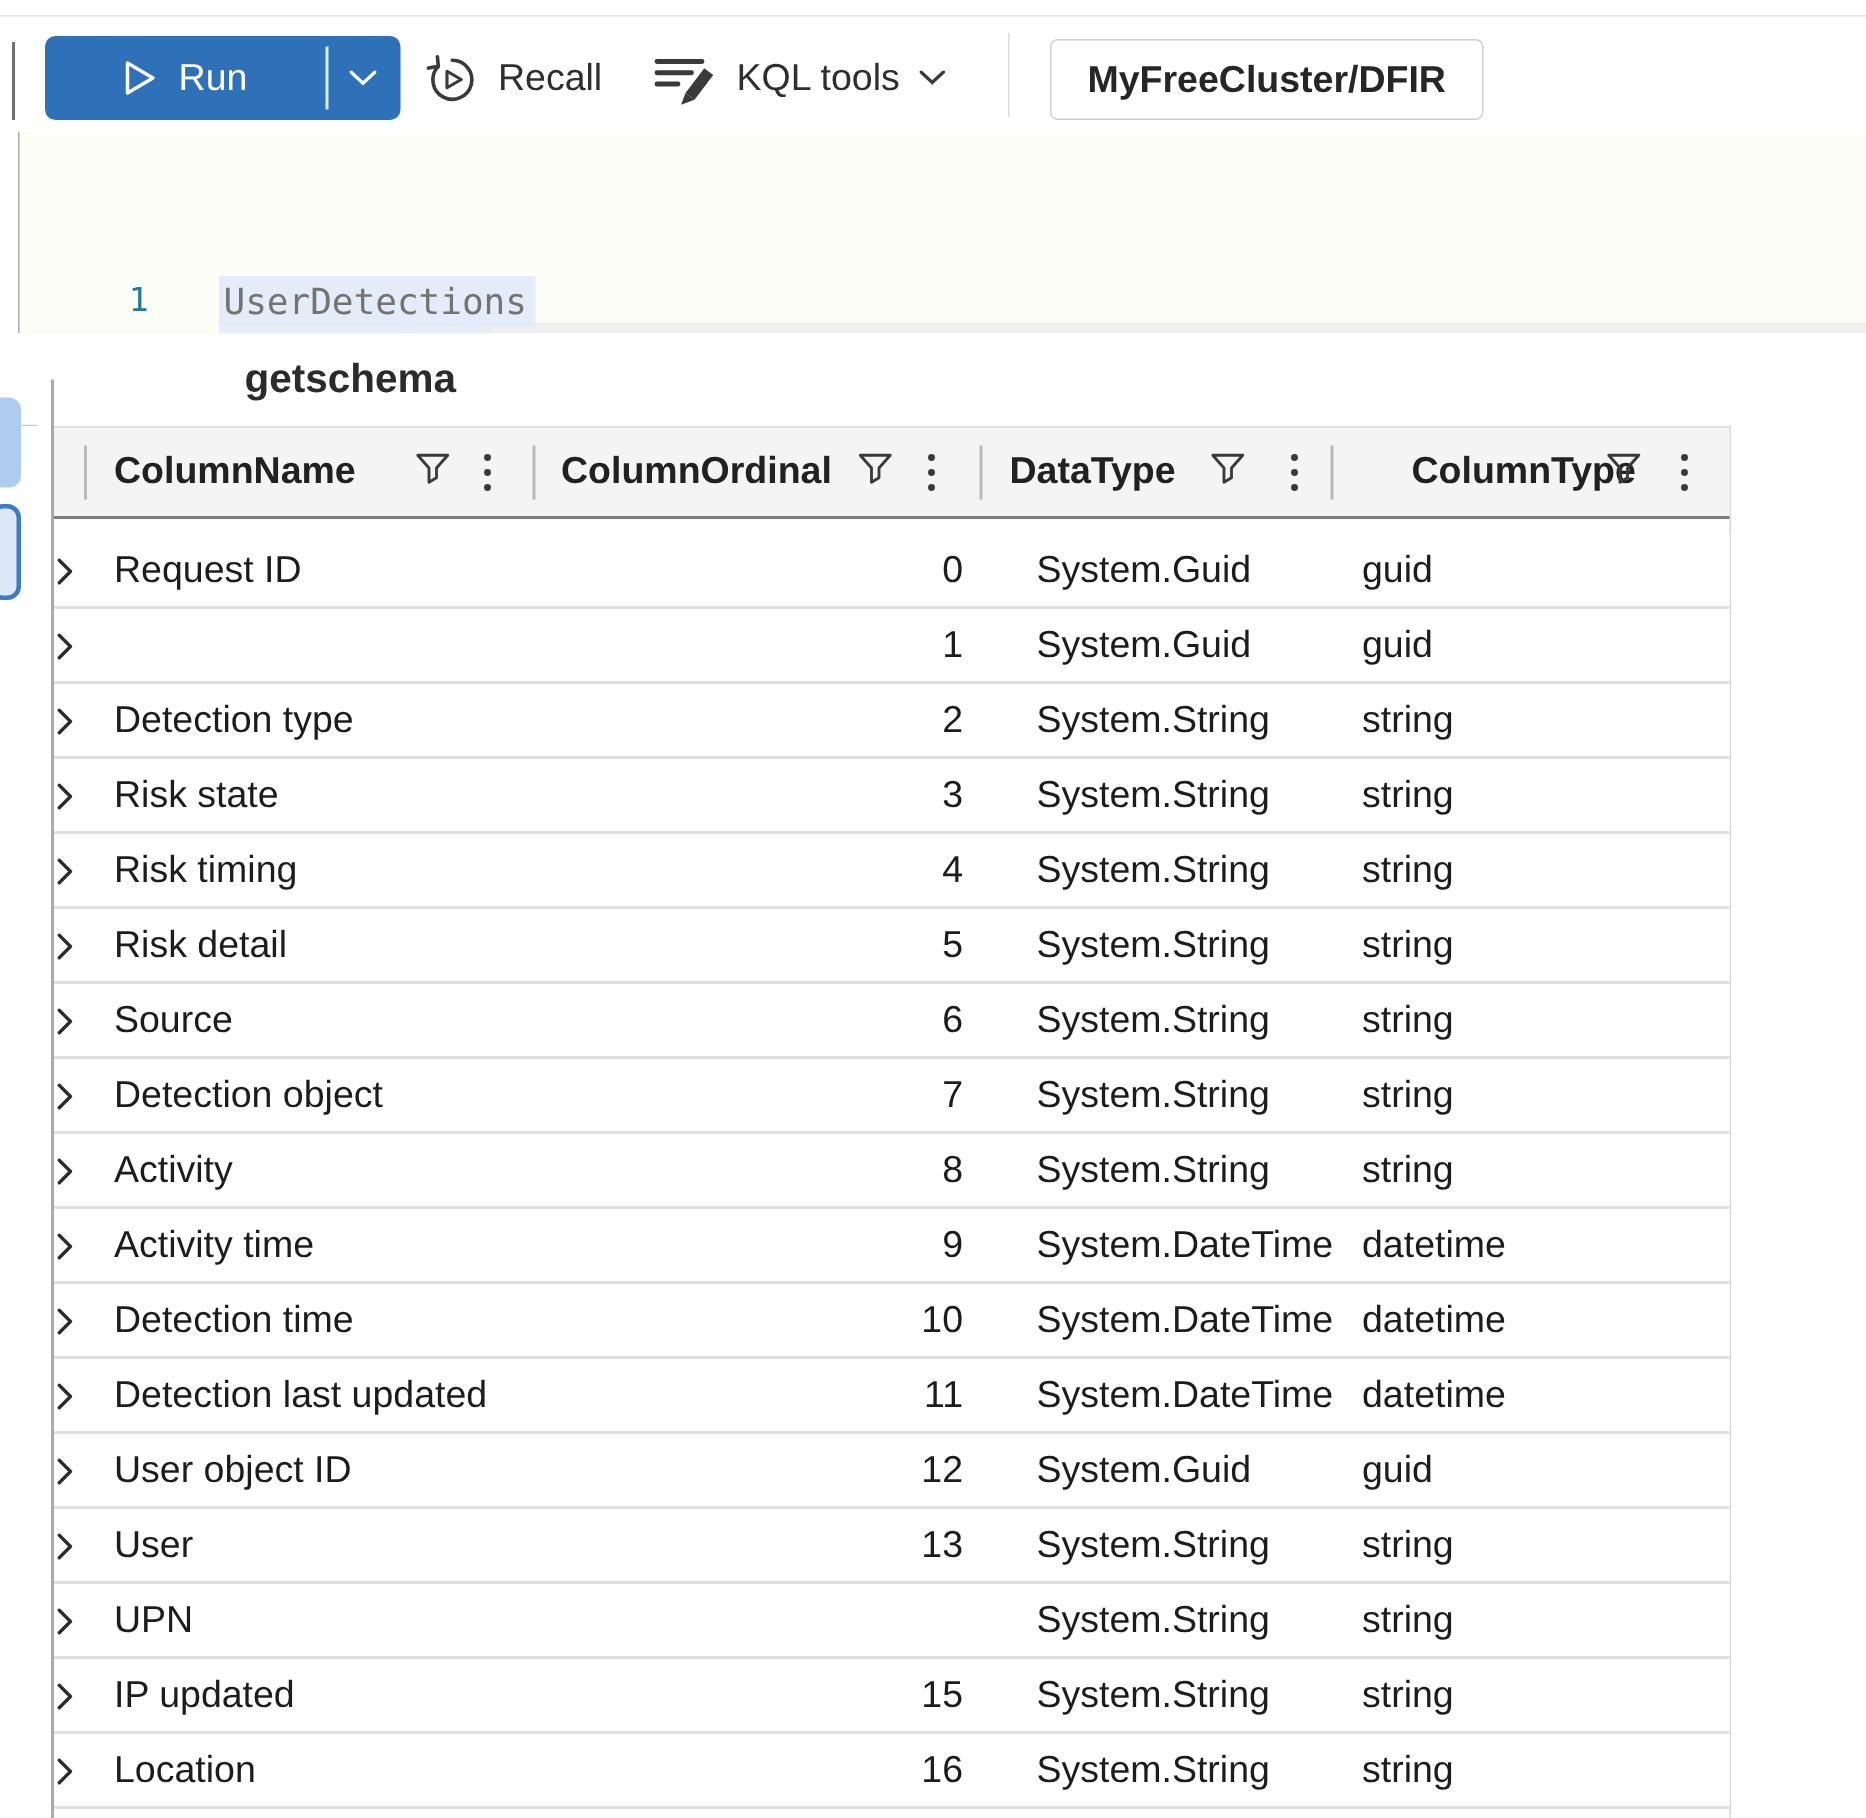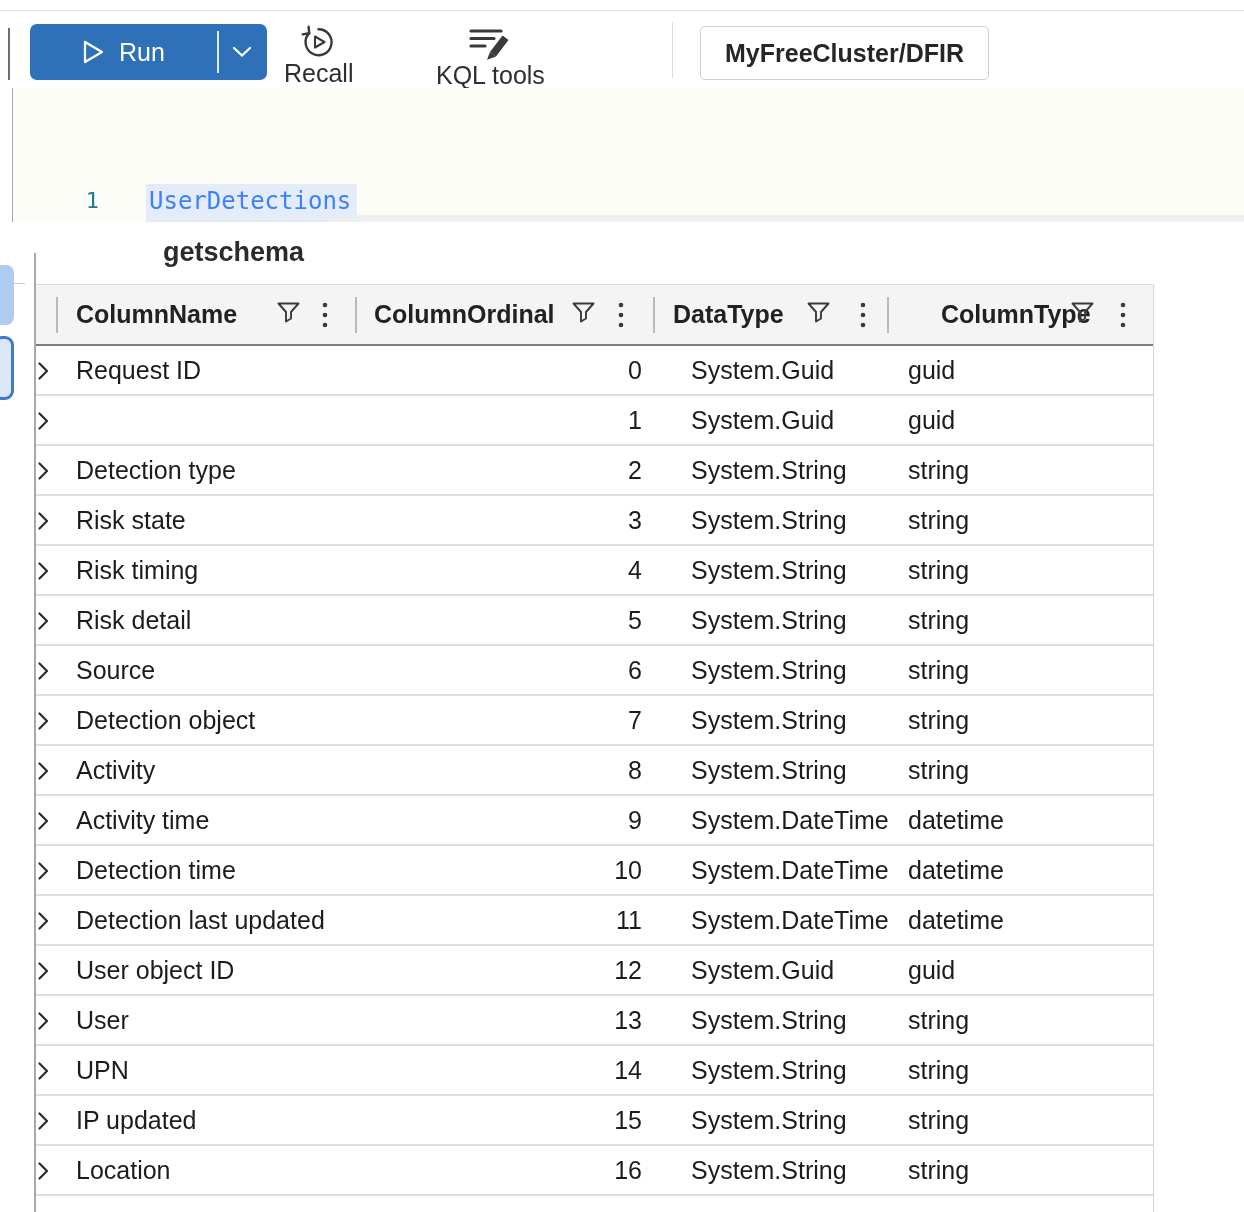--- a/index.html
+++ b/index.html
@@ -20,8 +20,8 @@
                  background:rgba(255,255,255,.85); }
   #run-caret { position:absolute; left:187px; top:0; width:50px; height:56px;
                display:flex; align-items:center; justify-content:center; }
-  .tb-group { display:flex; align-items:center; position:absolute; top:24px;
-              height:56px; cursor:pointer;flex-direction:column; }
+  .tb-group { display:flex; align-items:center; gap:13px; position:absolute; top:24px;
+              height:56px; cursor:pointer; }
   .tb-label { font-size:25px; color:#2E2E2E; white-space:nowrap; }
   #recall-group { left:284px; }
   #kql-group { left:436px; }

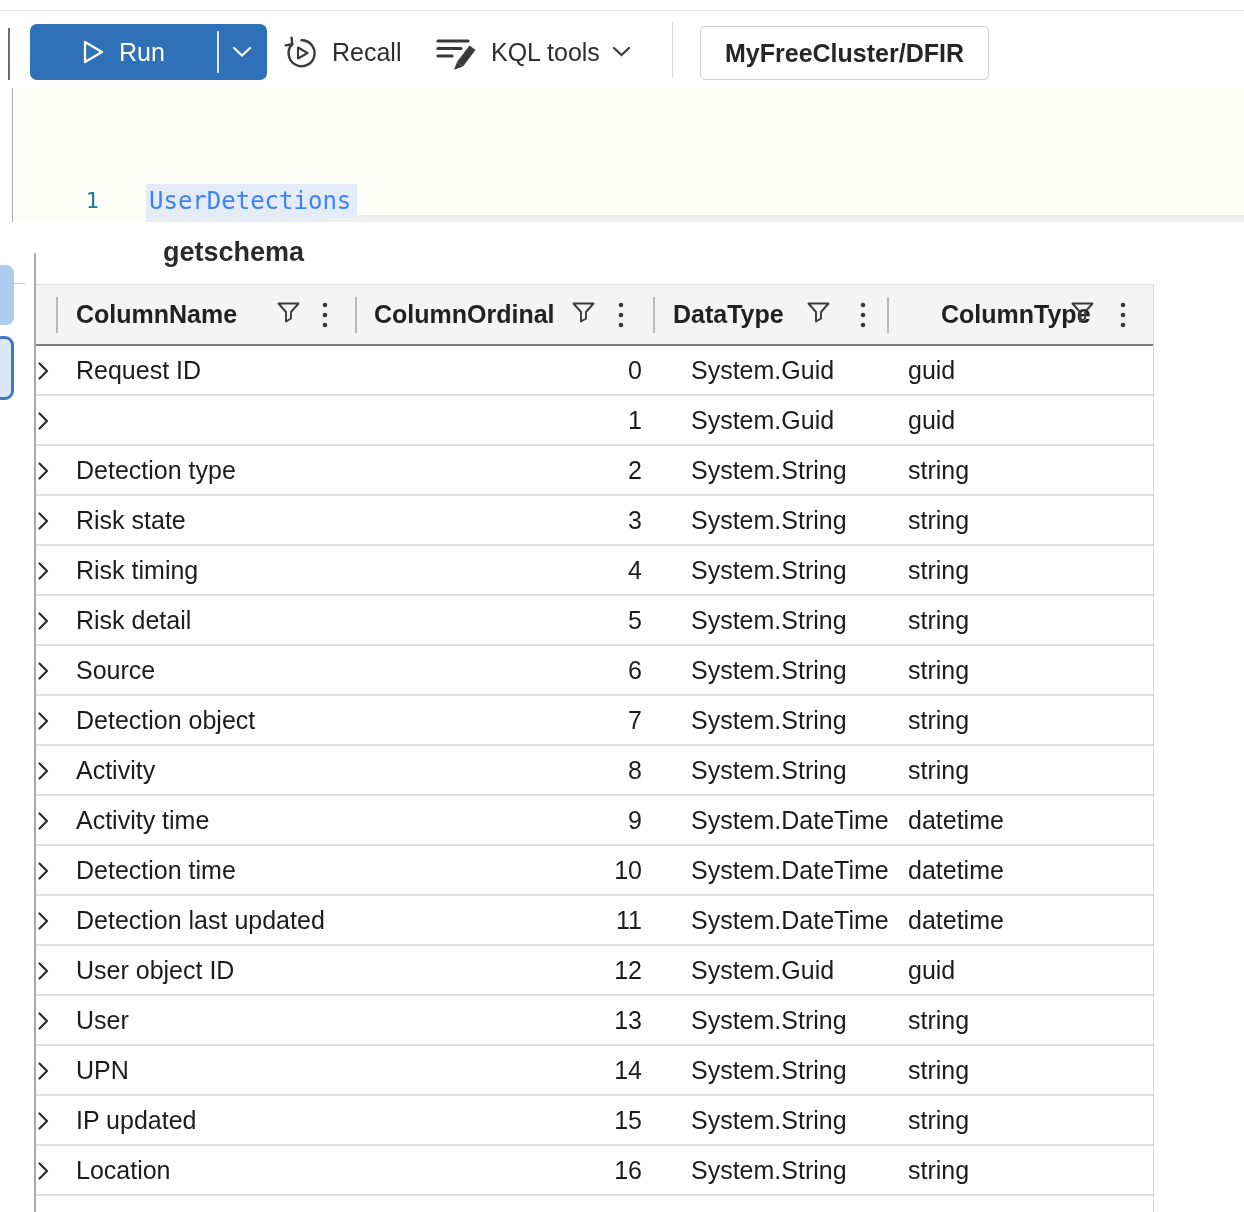--- a/index.html
+++ b/index.html
@@ -157,7 +157,7 @@
     <div id="hl-2" class="code-hl"></div>
     <div id="ln-1" class="gutter-num">1</div>
     <div id="ln-2" class="gutter-num">2</div>
-    <div id="code-1" class="code-line"><span style="color:#3b82f6">UserDetections</span></div>
+    <div id="code-1" class="code-line"><span style="color:#737373">UserDetections</span></div>
     <div id="code-2" class="code-line"><span class="tok-pipe">| </span><span class="tok-op">getschema</span></div>
     <div id="cursor" class="abs"></div>
     <div id="editor-rail-line" class="abs"></div>

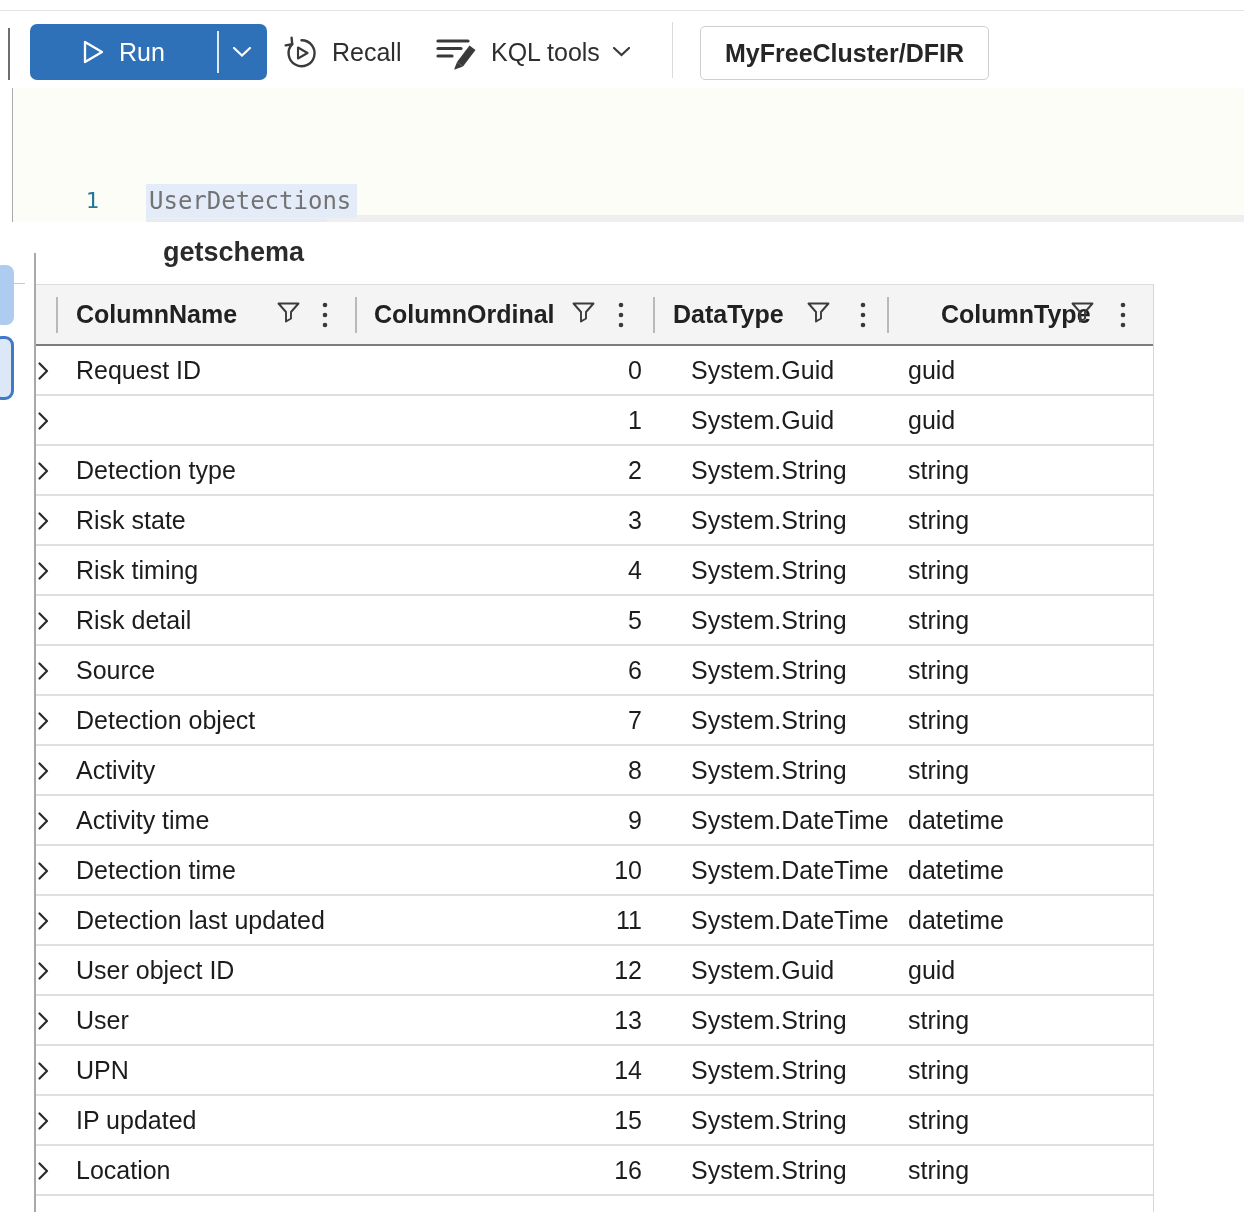--- a/index.html
+++ b/index.html
@@ -77,7 +77,7 @@
   .h-label.c2{left:637px} .h-funnel.c2{left:771px} .h-kebab.c2{left:824px} .h-div.c2{left:617px}
   .h-label.c3{left:905px} .h-funnel.c3{left:1035px} .h-kebab.c3{left:1084px} .h-div.c3{left:851px}
 
-  #tbody { left:36px; top:346px; width:1117px; }
+  #tbody { left:36px; top:356px; width:1117px; }
   .grid-row { position:relative; height:50px; border-bottom:2px solid #DFDFDF;
               background:#fff; }
   .grid-row .cell { position:absolute; top:0; height:48px; line-height:48px; font-size:25px;

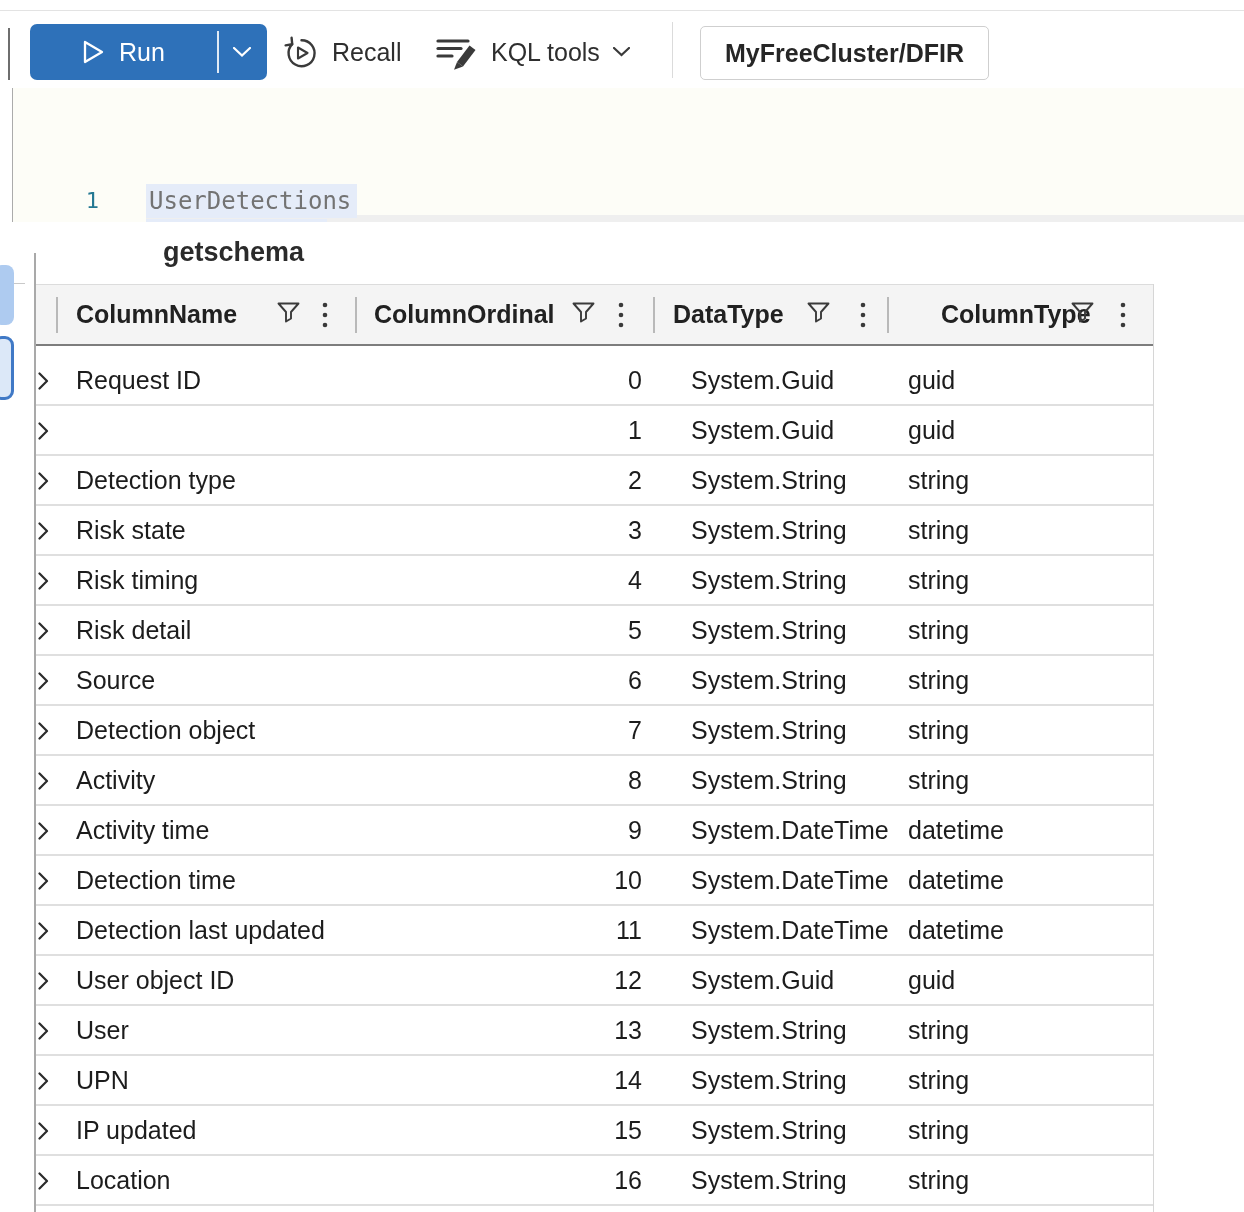--- a/index.html
+++ b/index.html
@@ -429,7 +429,6 @@
         </svg>
       </span>
       <span class="cell name">UPN</span>
-      <span class="cell ordinal">14</span>
       <span class="cell dtype">System.String</span>
       <span class="cell ctype">string</span>
     </div>

